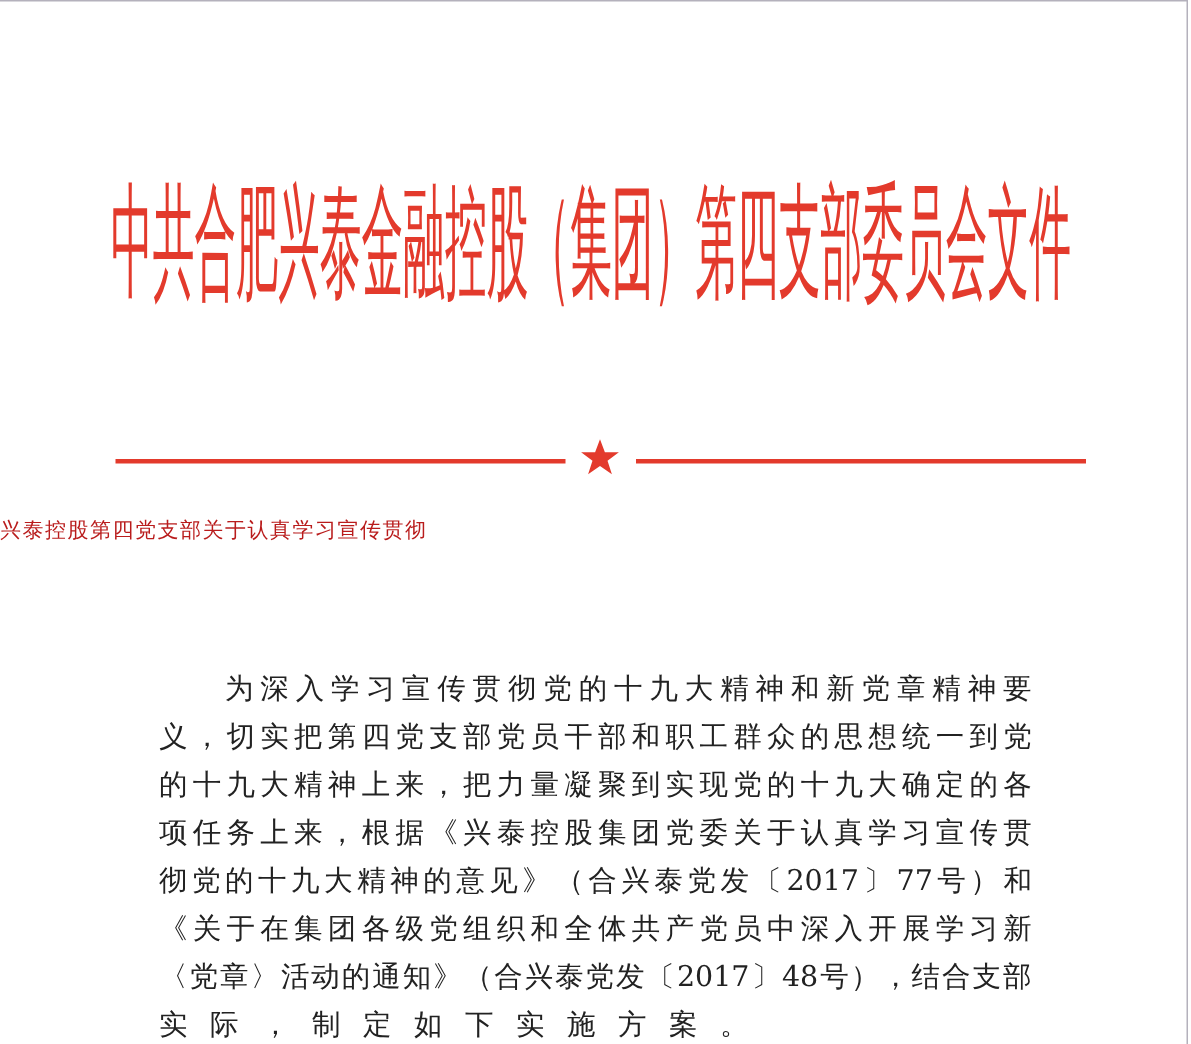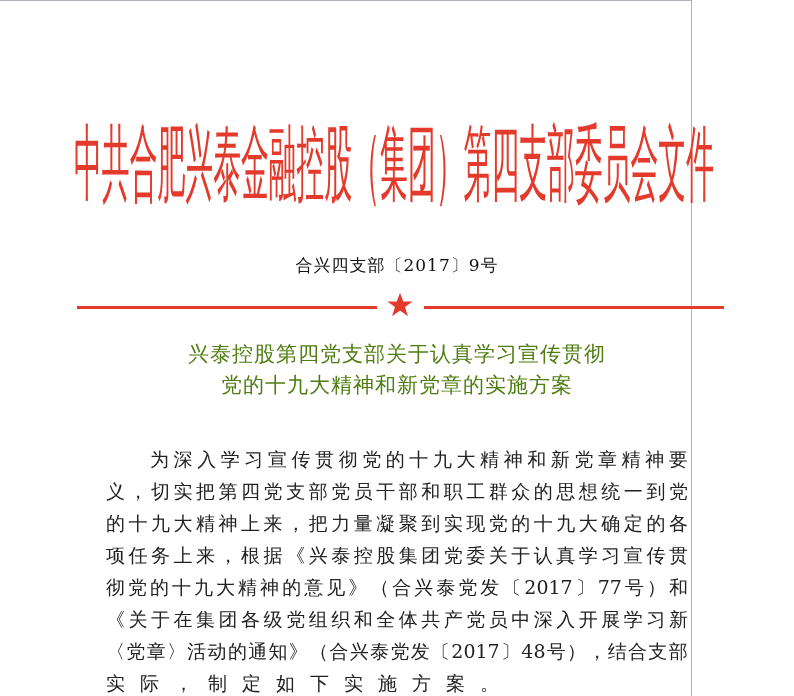--- a/index.html
+++ b/index.html
@@ -17,7 +17,7 @@
       position: absolute;
       left: 0;
       top: 0;
-      width: 692px;
+      width: 792px;
       height: 696px;
       background: #ffffff;
       border-top: 1px solid #b4b1bc;

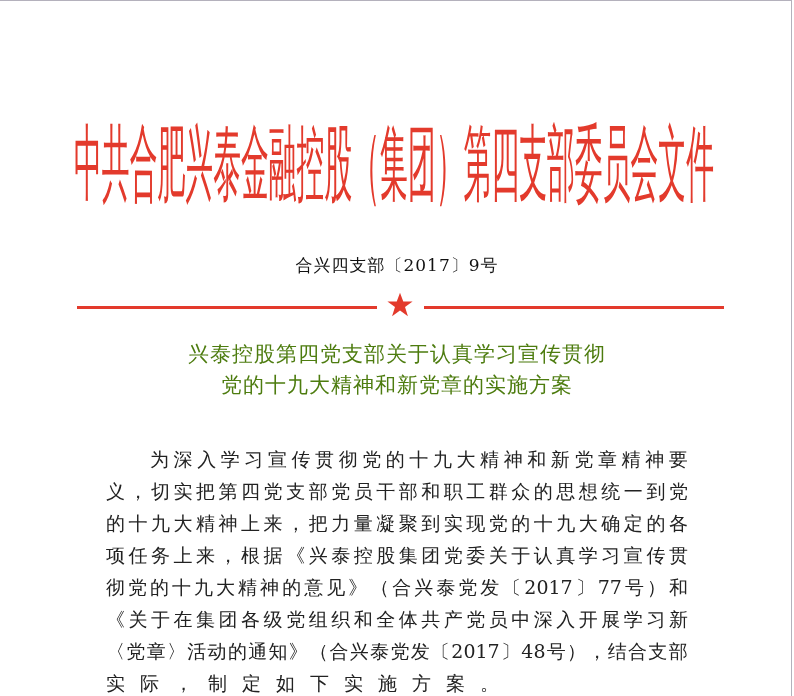--- a/index.html
+++ b/index.html
@@ -126,7 +126,6 @@
     <div class="doc-header-inner" style="transform: translateX(-50%) scaleX(0.434783) scaleY(1.3);">中共合肥兴泰金融控股（集团）第四支部委员会文件</div>
   </div>
 
-  <div class="doc-number">合兴四支部〔2017〕9号</div>
 
   <div class="divider divider-left"></div>
   <svg class="star" viewBox="0 0 24 24">

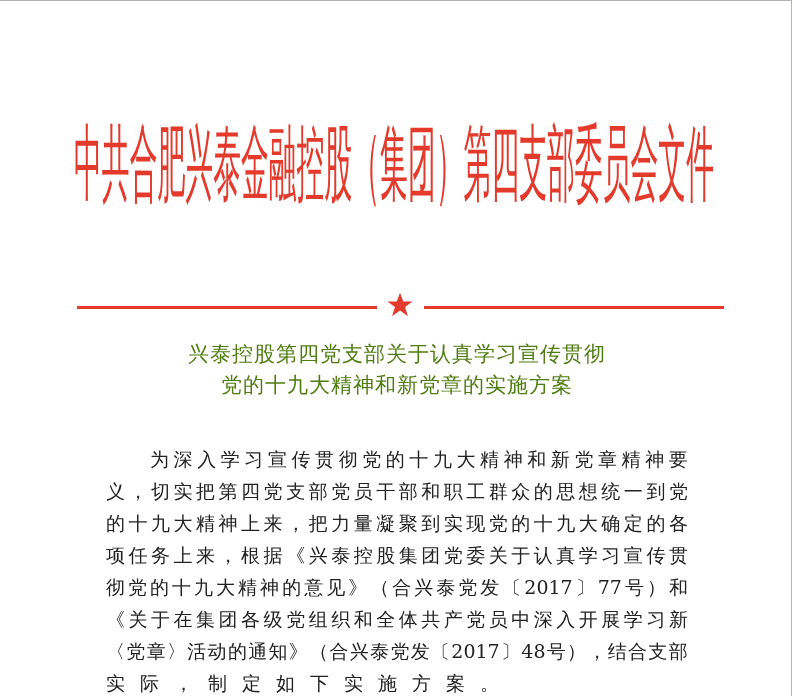--- a/index.html
+++ b/index.html
@@ -83,11 +83,11 @@
       left: 0;
       top: 338px;
       width: 794px;
-      text-align: center;
+      text-align: left;
       font-family: "DejaVu Sans", "Liberation Sans", sans-serif;
-      font-size: 21px;
+      font-size: 14px;
       line-height: 31px;
-      color: #4d7c0f;
+      color: #b91c1c;
       letter-spacing: 1px;
     }
     .subject div {

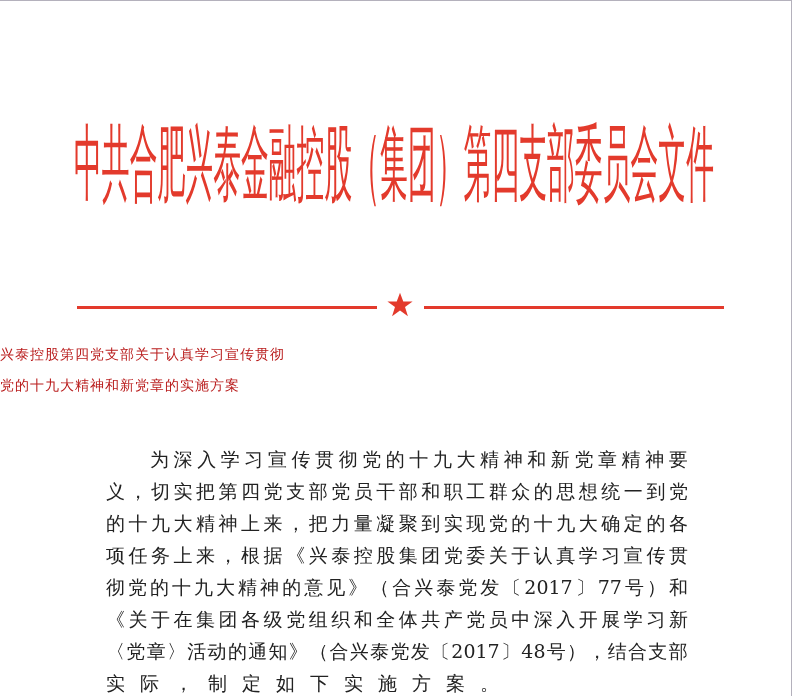--- a/index.html
+++ b/index.html
@@ -135,7 +135,6 @@
 
   <div class="subject">
     <div>兴泰控股第四党支部关于认真学习宣传贯彻</div>
-    <div>党的十九大精神和新党章的实施方案</div>
   </div>
 
   <div class="body-text">

